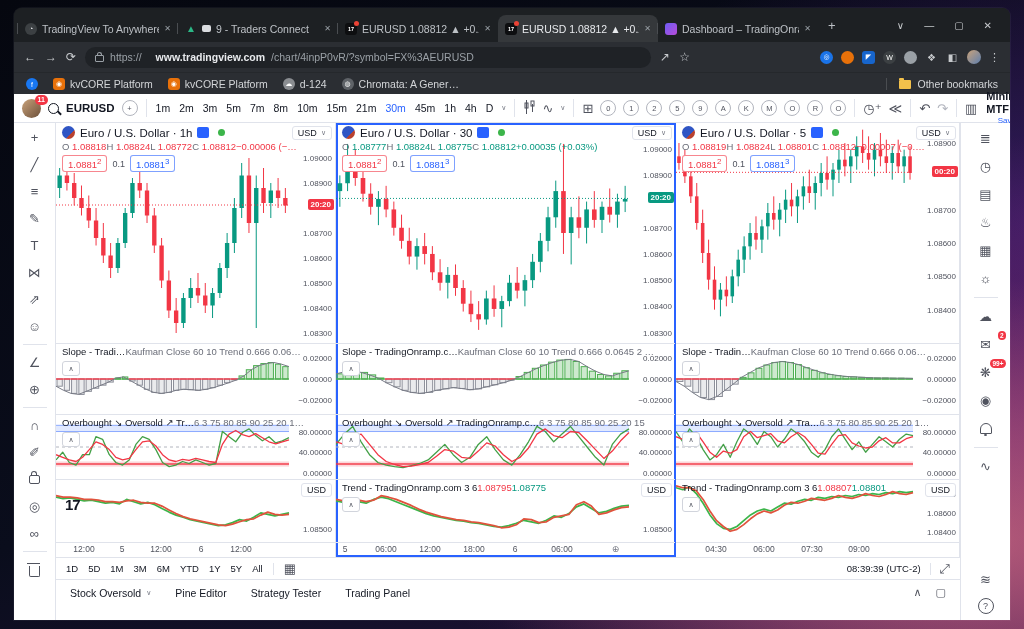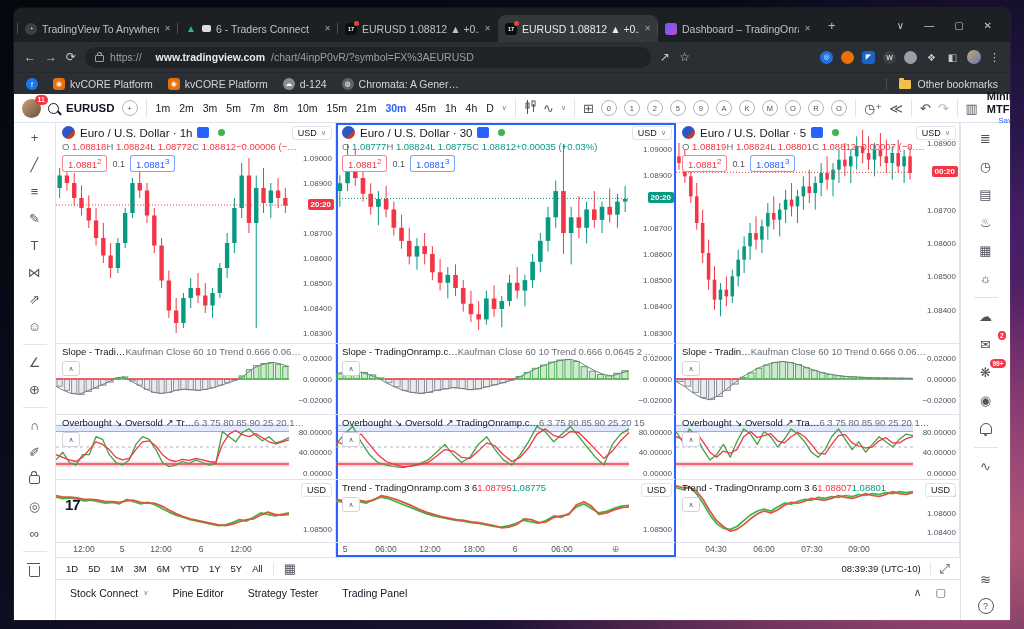--- a/index.html
+++ b/index.html
@@ -134,7 +134,7 @@
           <div class="tab">
             <span class="fav f-triangle">▲</span>
             <span class="bubble"></span>
-            <span class="ttl">6 - Traders Connect</span>
+            <span class="ttl">9 - Traders Connect</span>
             <span class="x">✕</span>
           </div>
           <div class="tab">

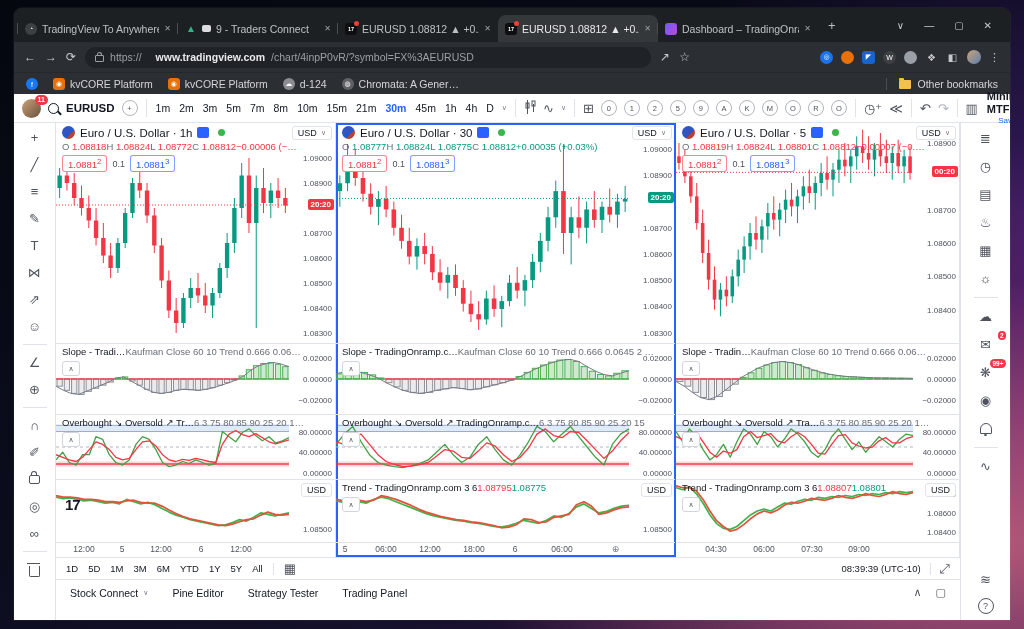--- a/index.html
+++ b/index.html
@@ -52,7 +52,7 @@
 .tvtb{height:28px;border-bottom:1px solid #e0e3eb;display:flex;align-items:center;gap:7px;padding:0 8px;font-size:11px;}
 .sep{width:1px;height:18px;background:#e0e3eb;margin:0 1px;flex:none;}
 .tf{font-size:10.5px;color:#131722;padding:0 1px;}
-.tf.active{color:#2962ff;font-weight:bold;}
+.tf.active{color:#2962ff;font-weight:normal;}
 .caret{font-size:7px;color:#787b86;}
 .circ{width:14px;height:14px;border:1px solid #b2b5be;border-radius:50%;display:flex;align-items:center;justify-content:center;font-size:7.5px;color:#50535e;flex:none;}
 .avatar{width:19px;height:19px;border-radius:50%;background:linear-gradient(135deg,#c9a27a,#6b4f3a);position:relative;flex:none;}

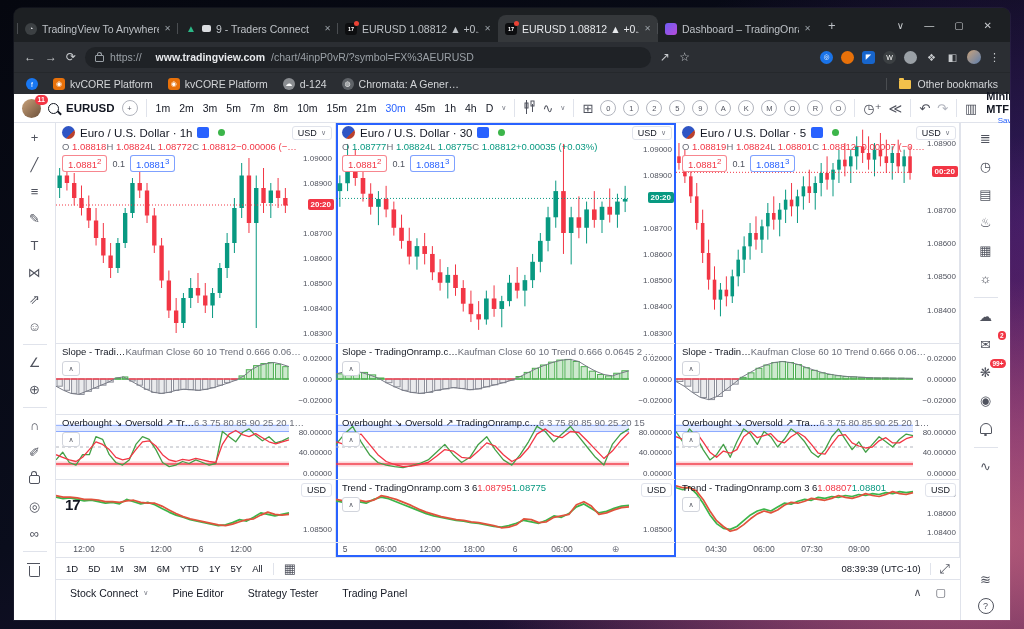--- a/index.html
+++ b/index.html
@@ -961,7 +961,7 @@
               <span class="rb-sep"></span>
               <span class="tbico">▦</span>
               <span class="rt">
-                <span>08:39:39 (UTC-10)</span>
+                <span>08:39:39 (UTC-2)</span>
                 <span class="rb-sep"></span>
                 <span class="tbico">⤢</span>
               </span>

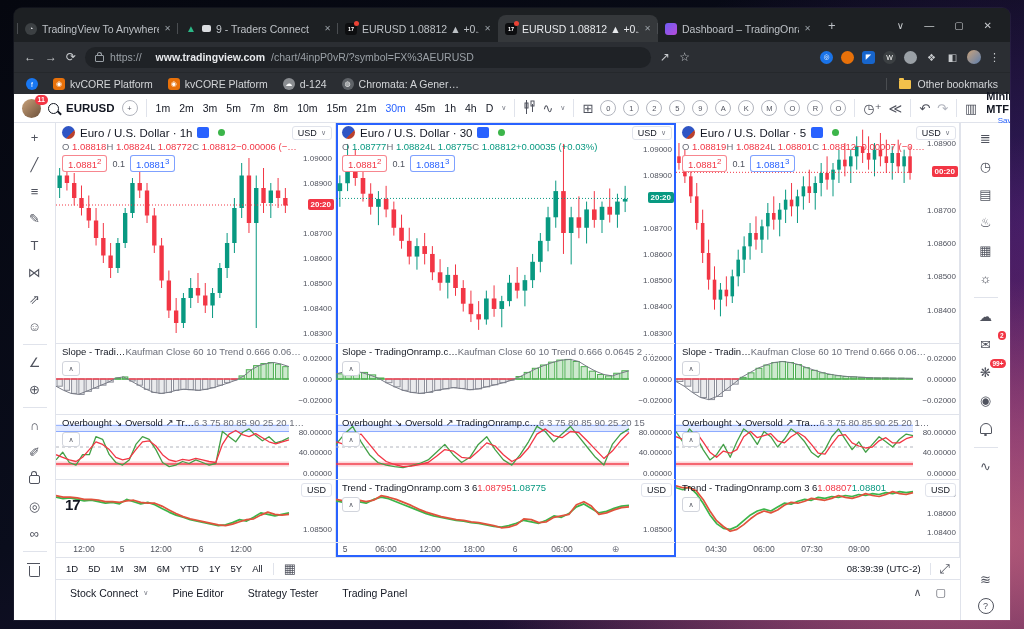--- a/index.html
+++ b/index.html
@@ -968,7 +968,7 @@
             </div>
           <div class="bottompanel" id="bottompanel">
               <span class="bp-item">
-                <span>Stock Connect</span>
+                <span>Stock Oversold</span>
                 <span class="caret">∨</span>
               </span>
               <span class="bp-item">

